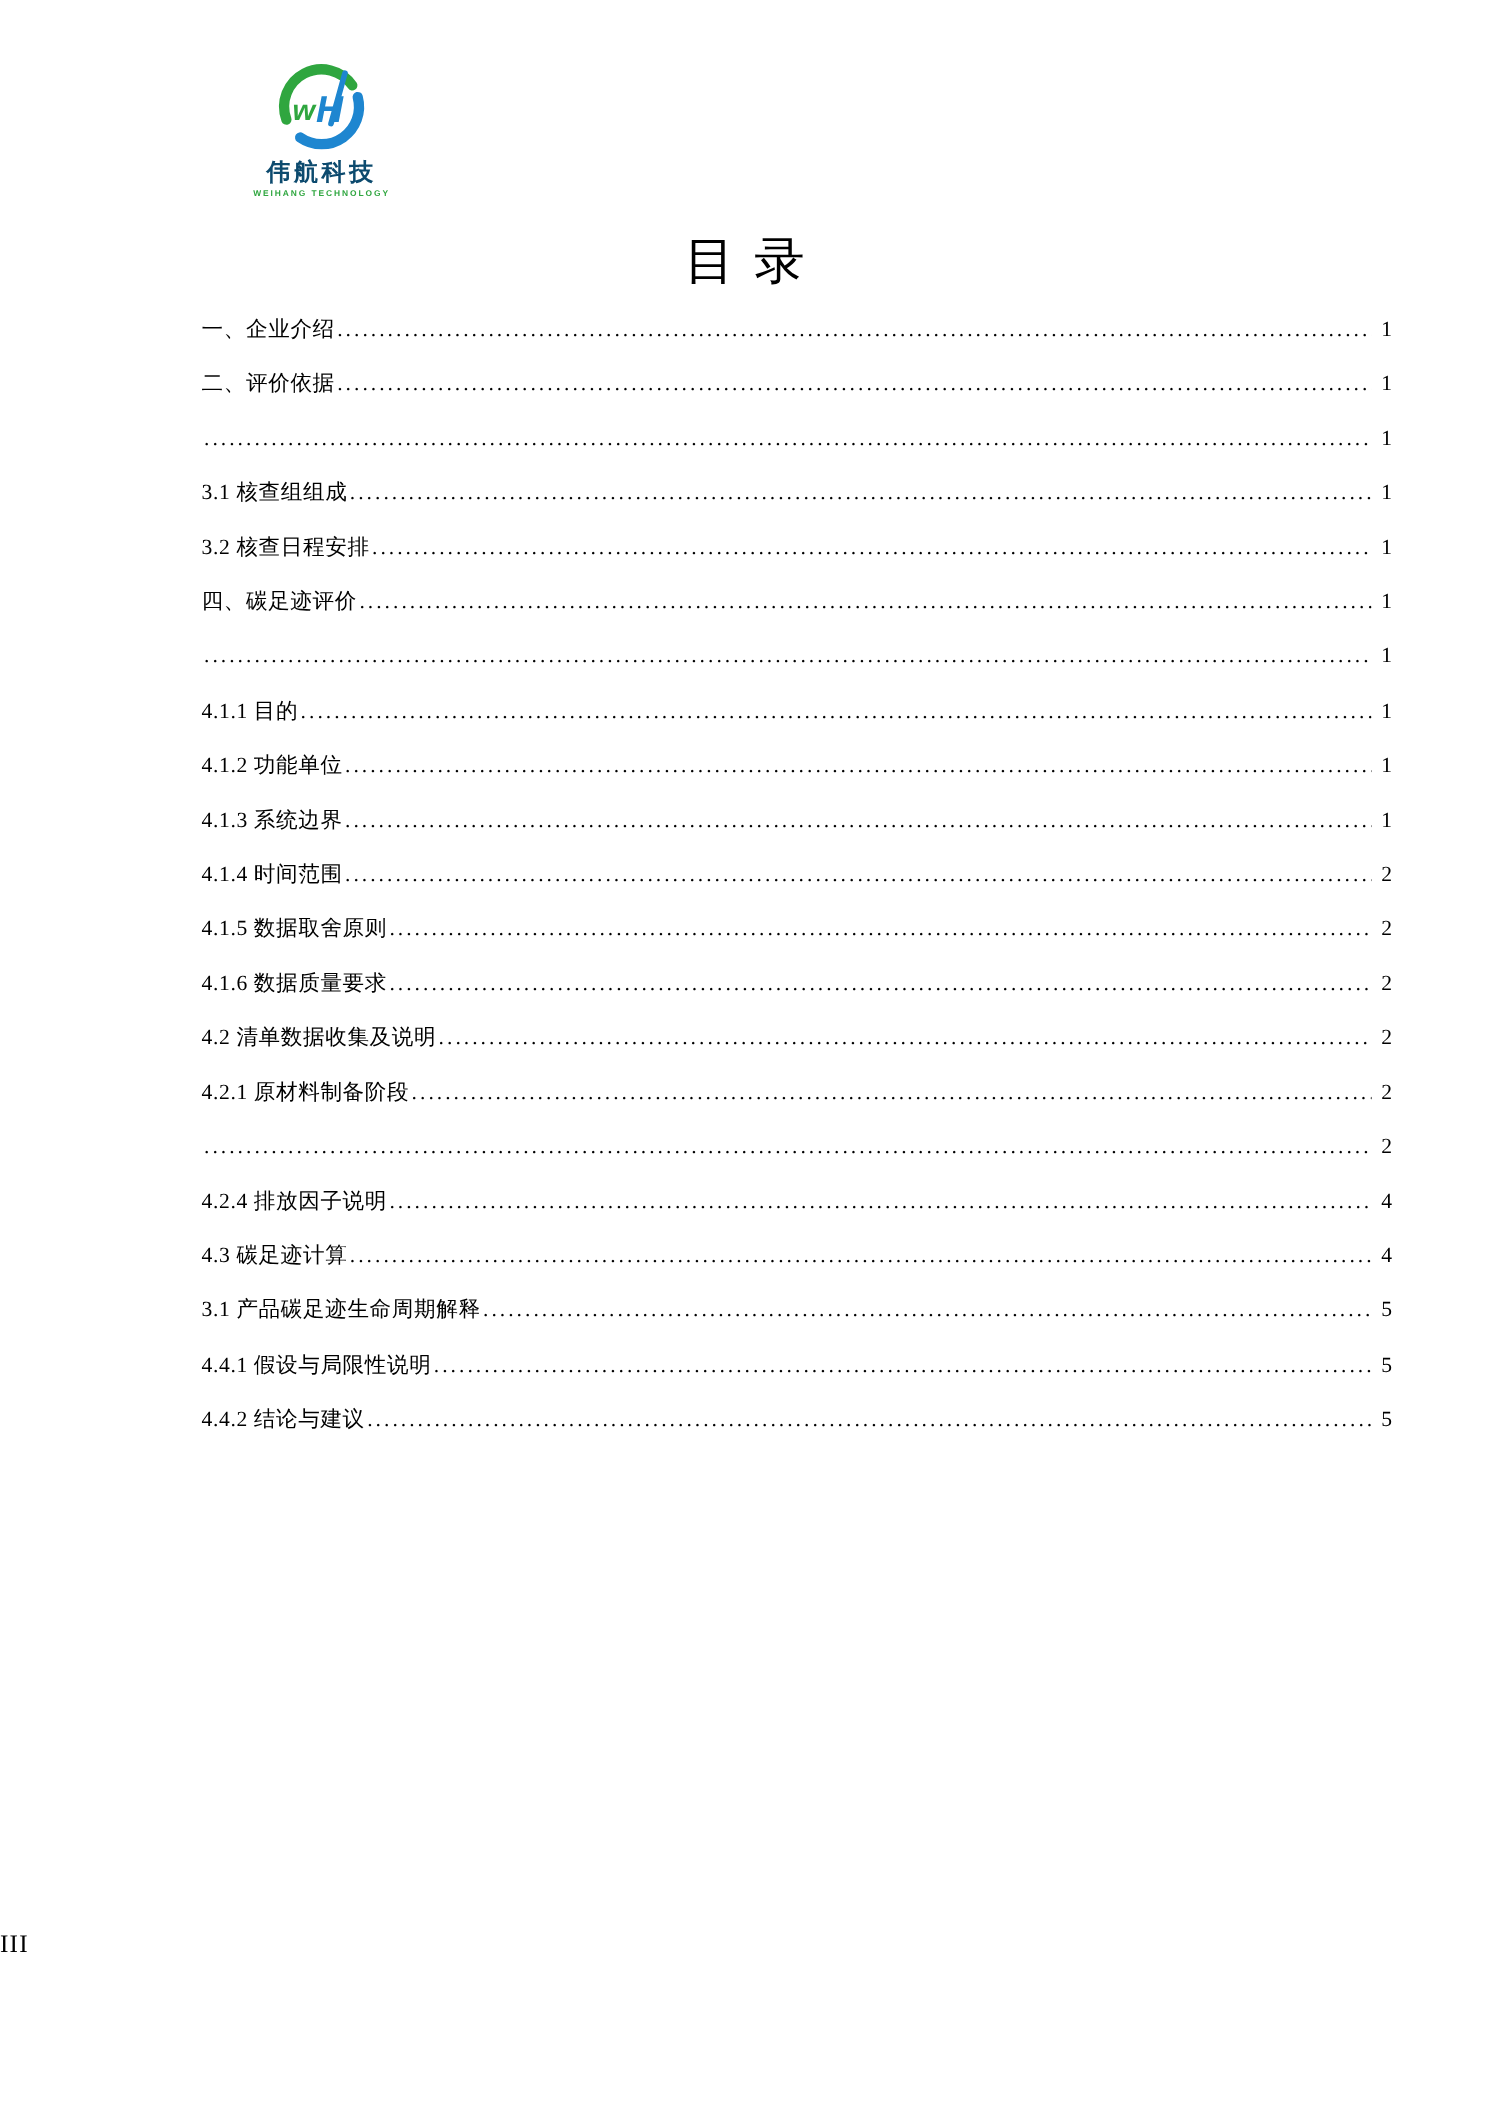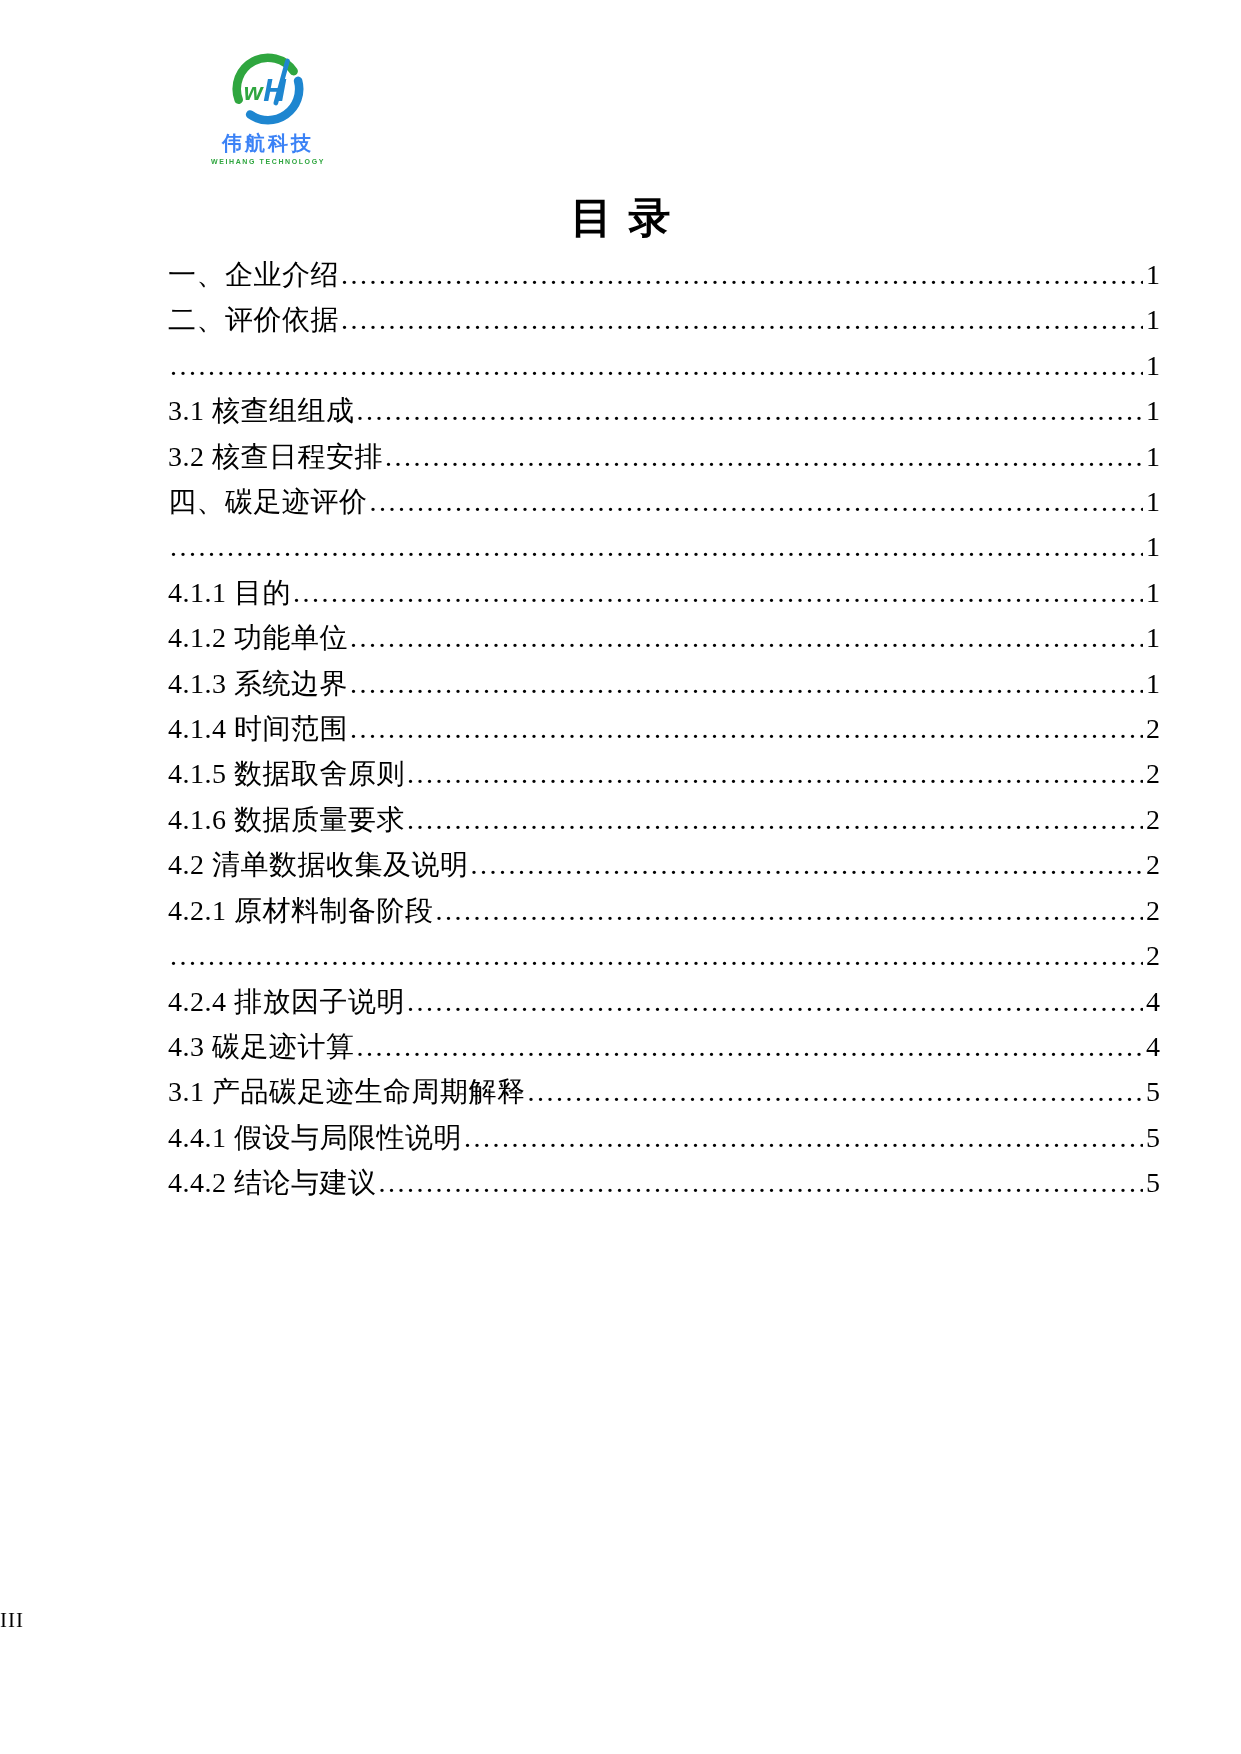--- a/index.html
+++ b/index.html
@@ -31,7 +31,7 @@
     font-weight: bold;
     font-size: 20px;
     letter-spacing: 3px;
-    color: #3b82f6;
+    color: #0c4a6e;
     white-space: nowrap;
   }
   .logo-en {

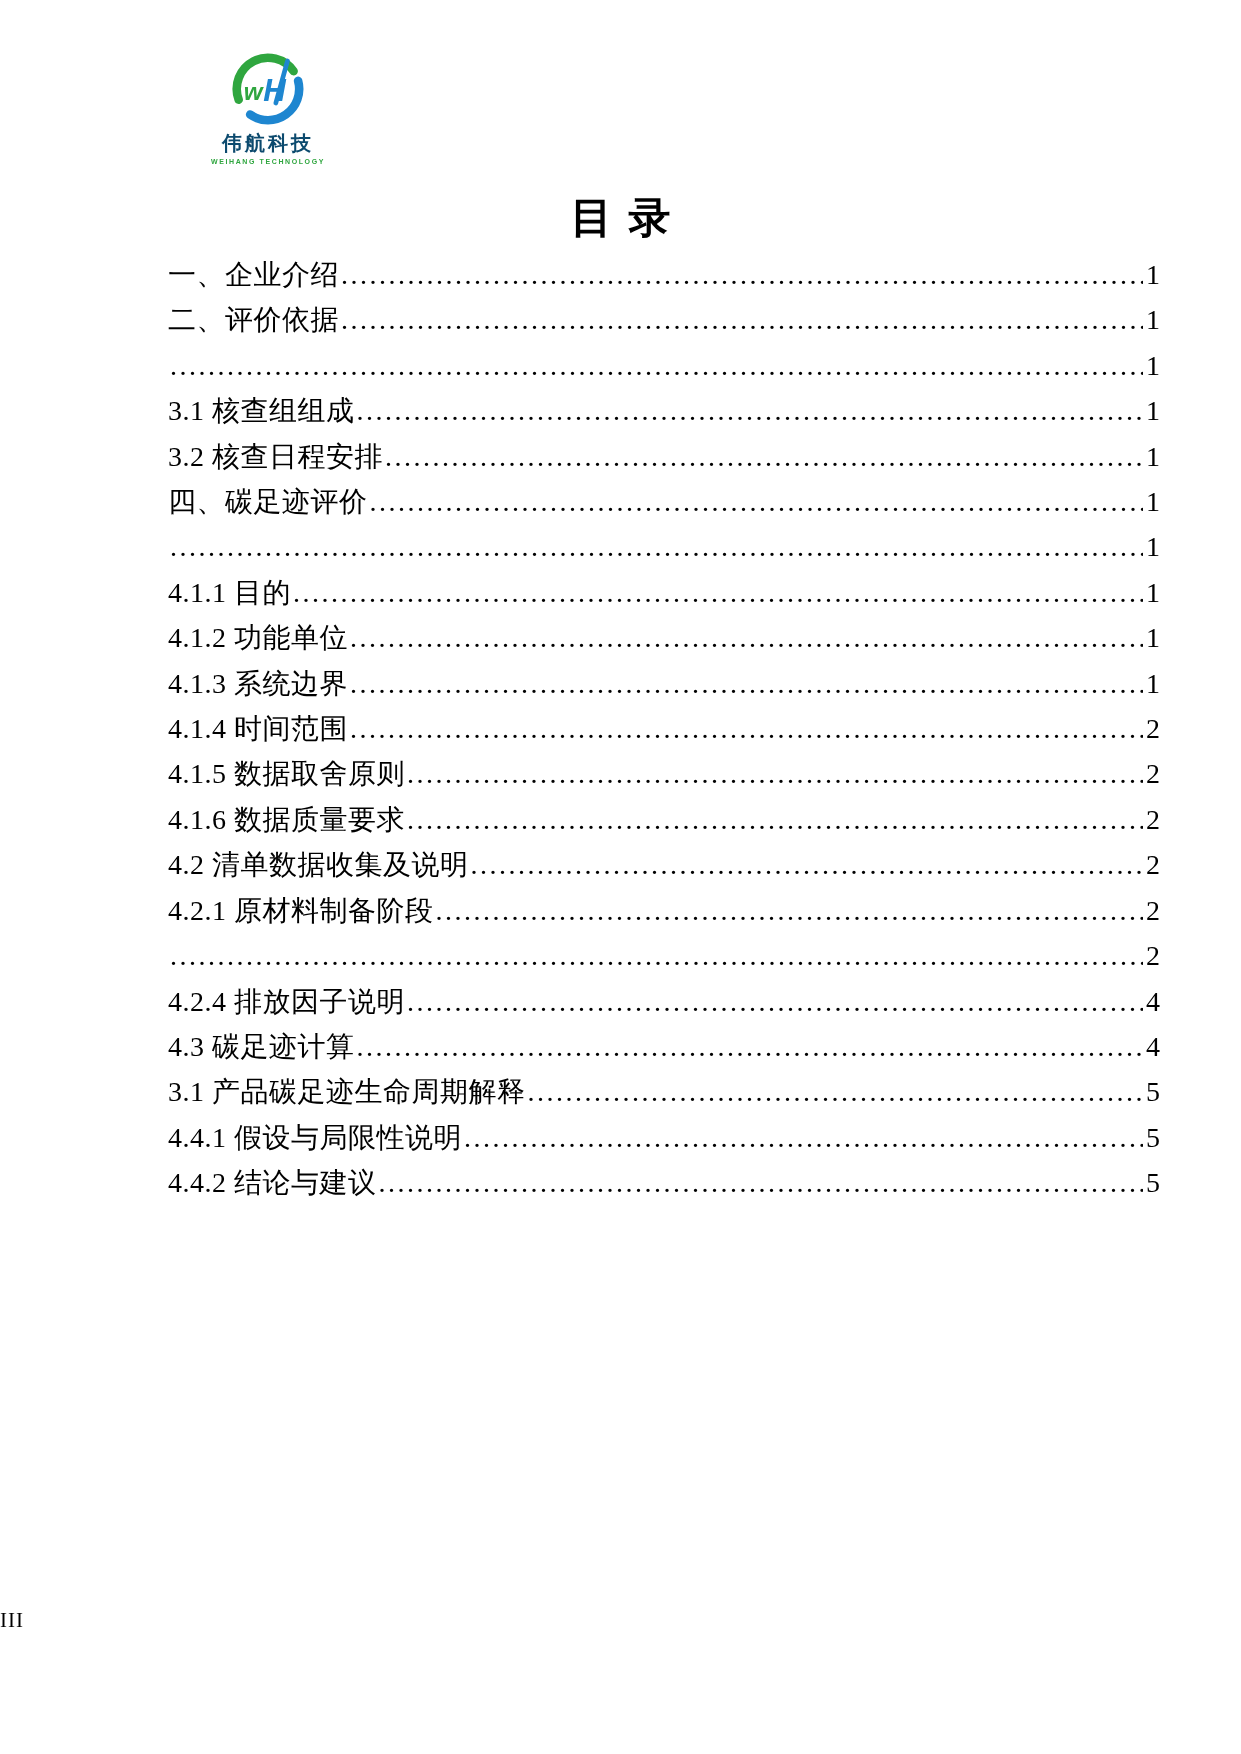--- a/index.html
+++ b/index.html
@@ -52,7 +52,7 @@
     width: 100%;
     text-align: center;
     font-size: 42px;
-    font-weight: bold;
+    font-weight: normal;
     letter-spacing: 16px;
     text-indent: 16px; 
     color: #000;

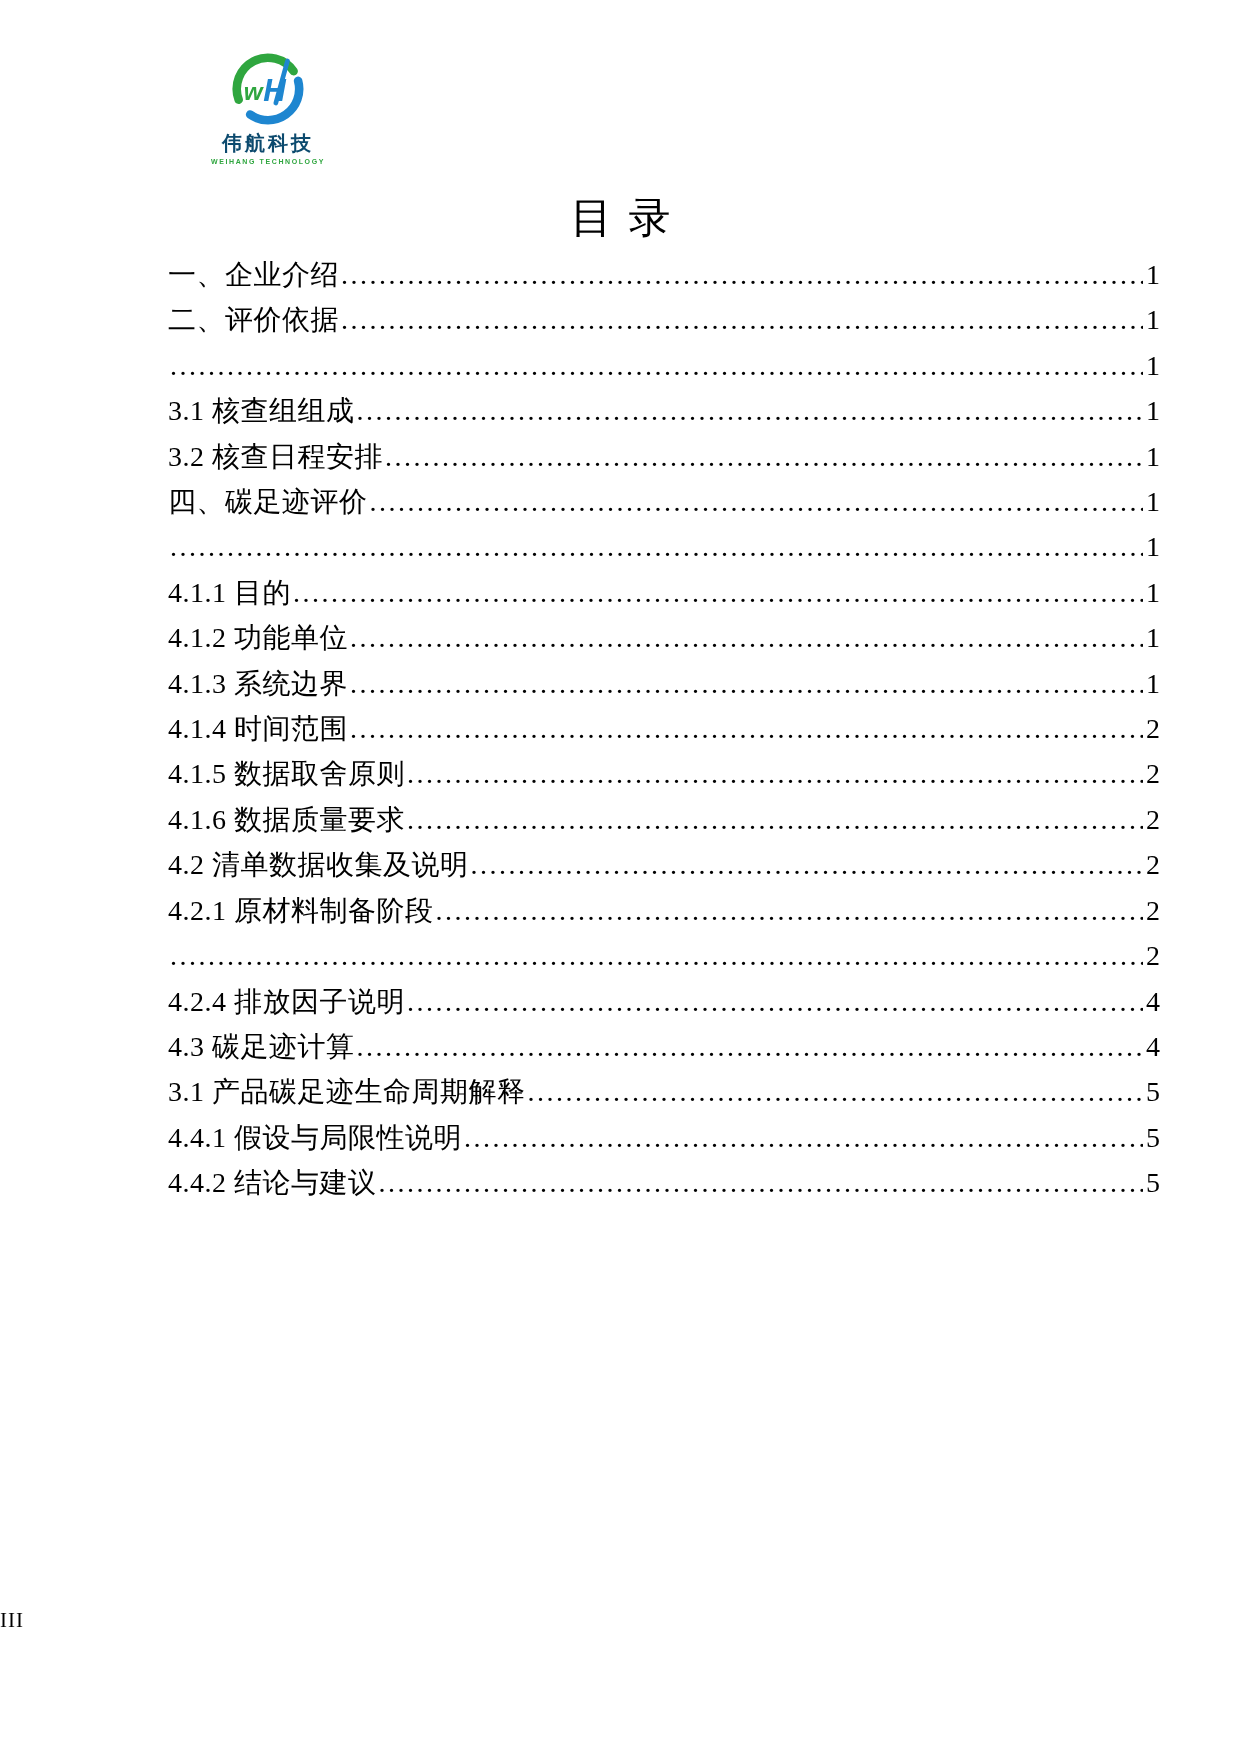--- a/index.html
+++ b/index.html
@@ -69,7 +69,7 @@
     display: flex;
     align-items: baseline;
     line-height: 45.4px;
-    font-size: 28px;
+    font-size: 18px;
     white-space: nowrap;
   }
   .toc-label { white-space: pre; letter-spacing: 0.5px; }

